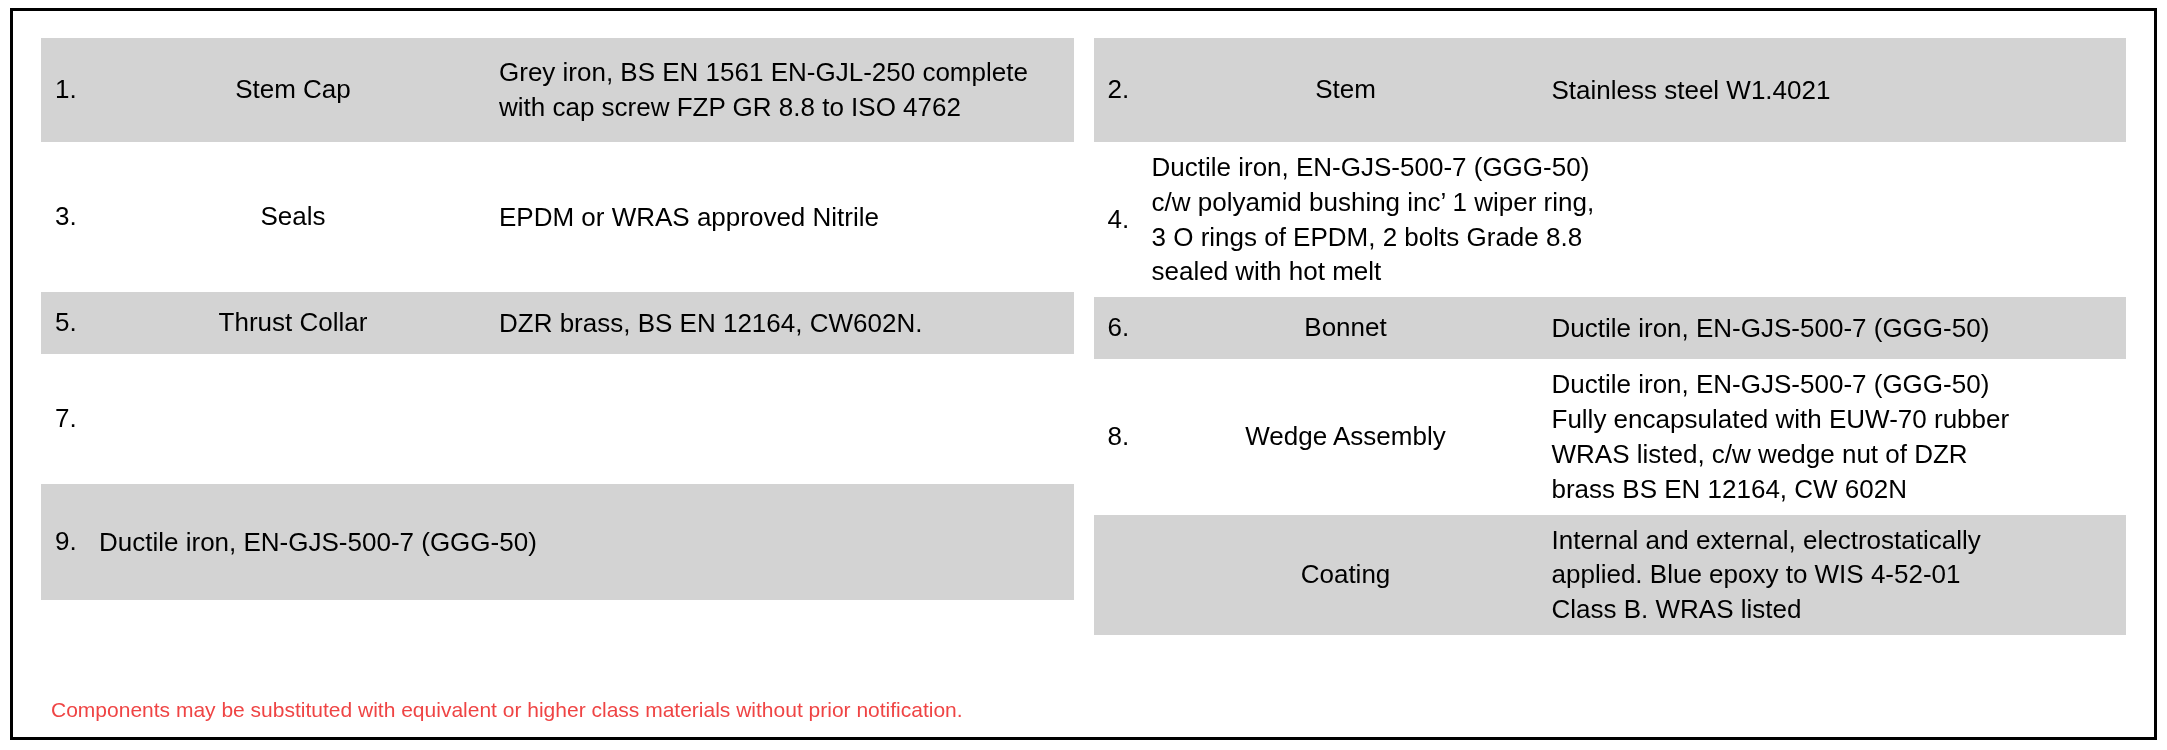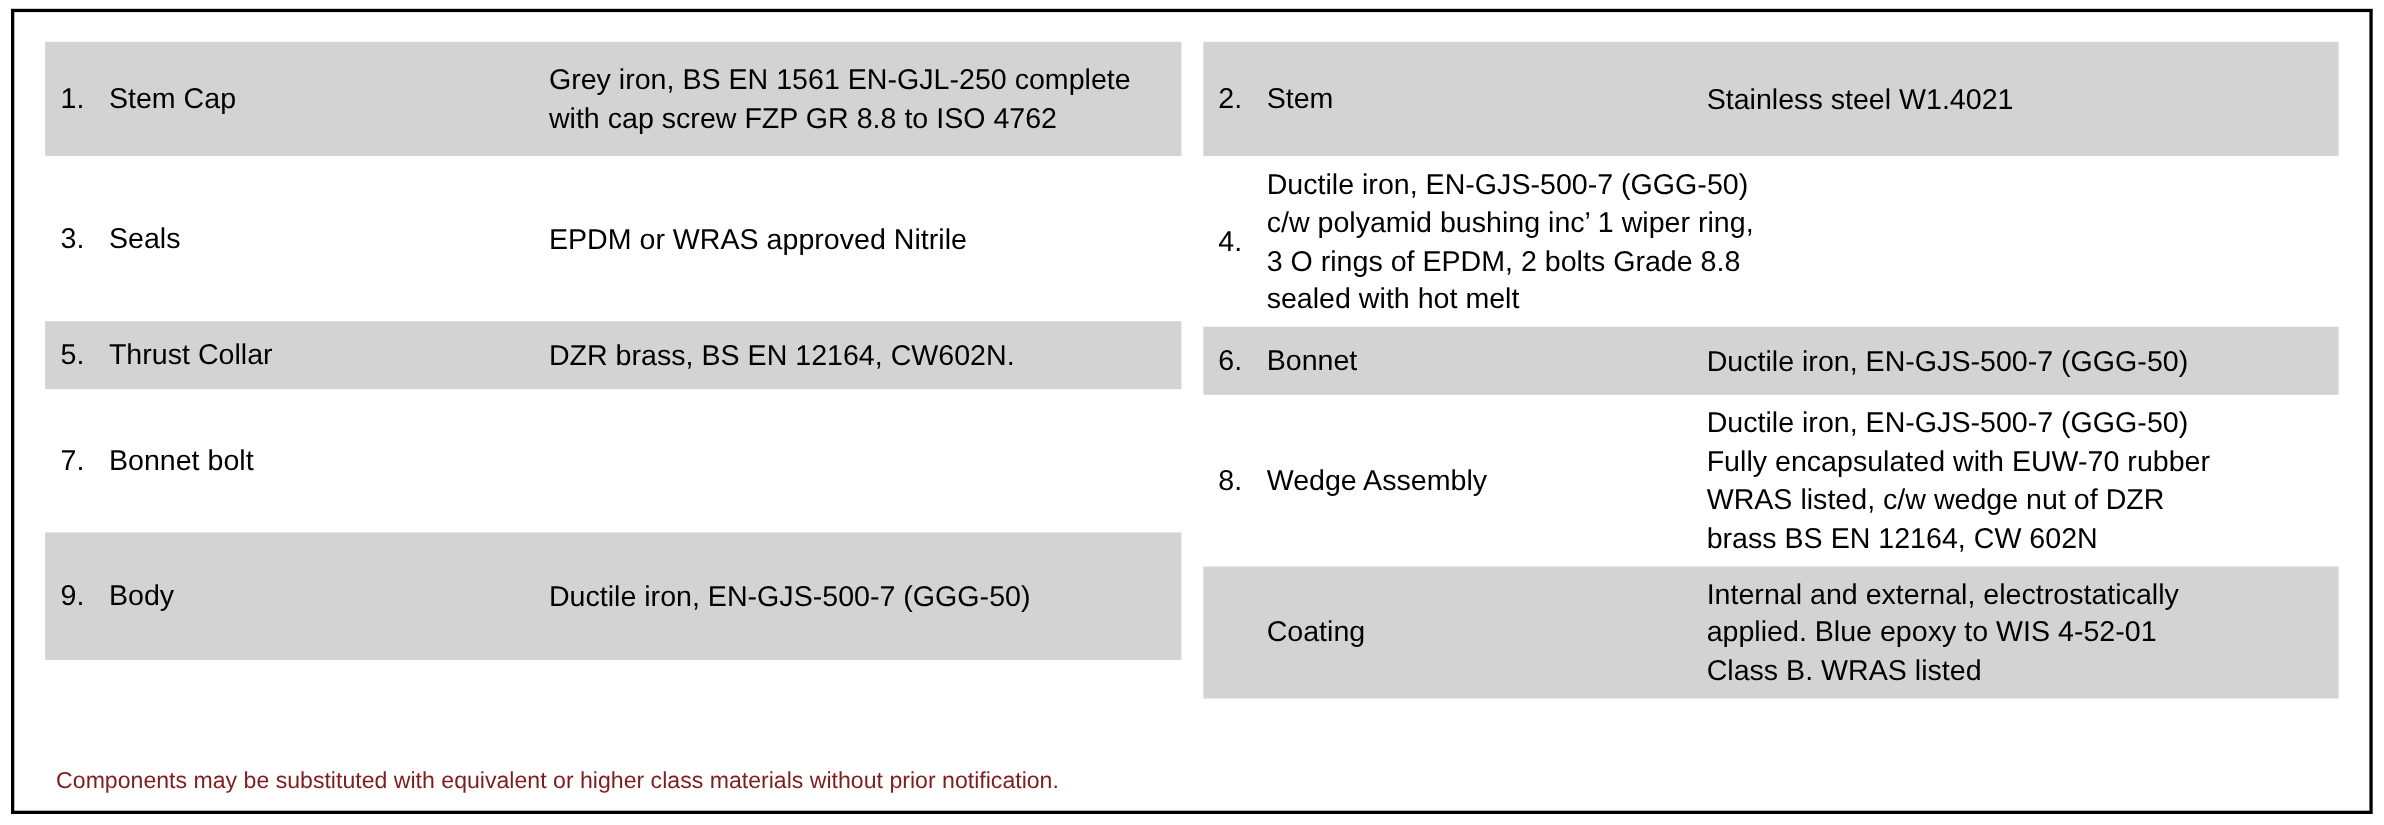--- a/index.html
+++ b/index.html
@@ -66,6 +66,7 @@
     padding-right: 12px;
     font-size: 26px;
     line-height: 1.3;
+    text-align: center;
   }
   .cell-desc {
     flex: 1 1 auto;

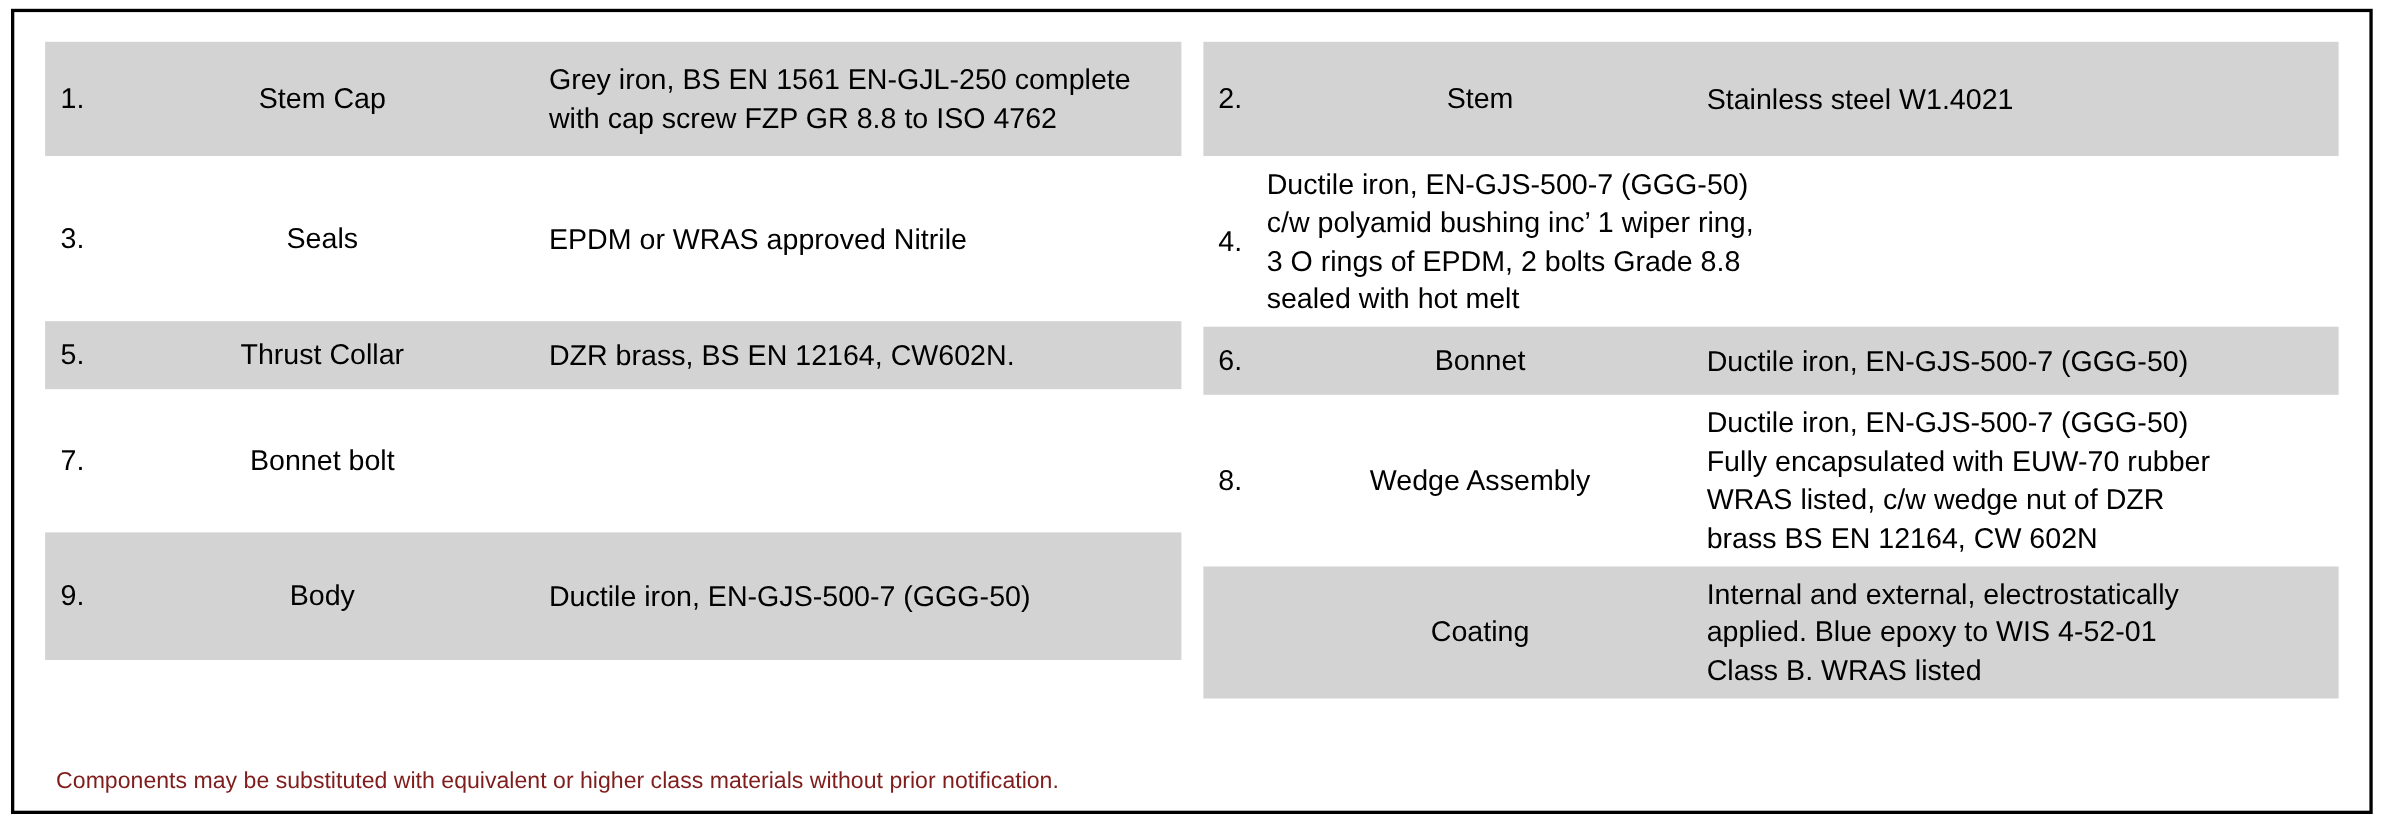--- a/index.html
+++ b/index.html
@@ -122,7 +122,6 @@
 
         <div class="spec-row plain h-d">
           <div class="cell-num">7.</div>
-          <div class="cell-name">Bonnet bolt</div>
         </div>
 
         <div class="spec-row shaded h-e">

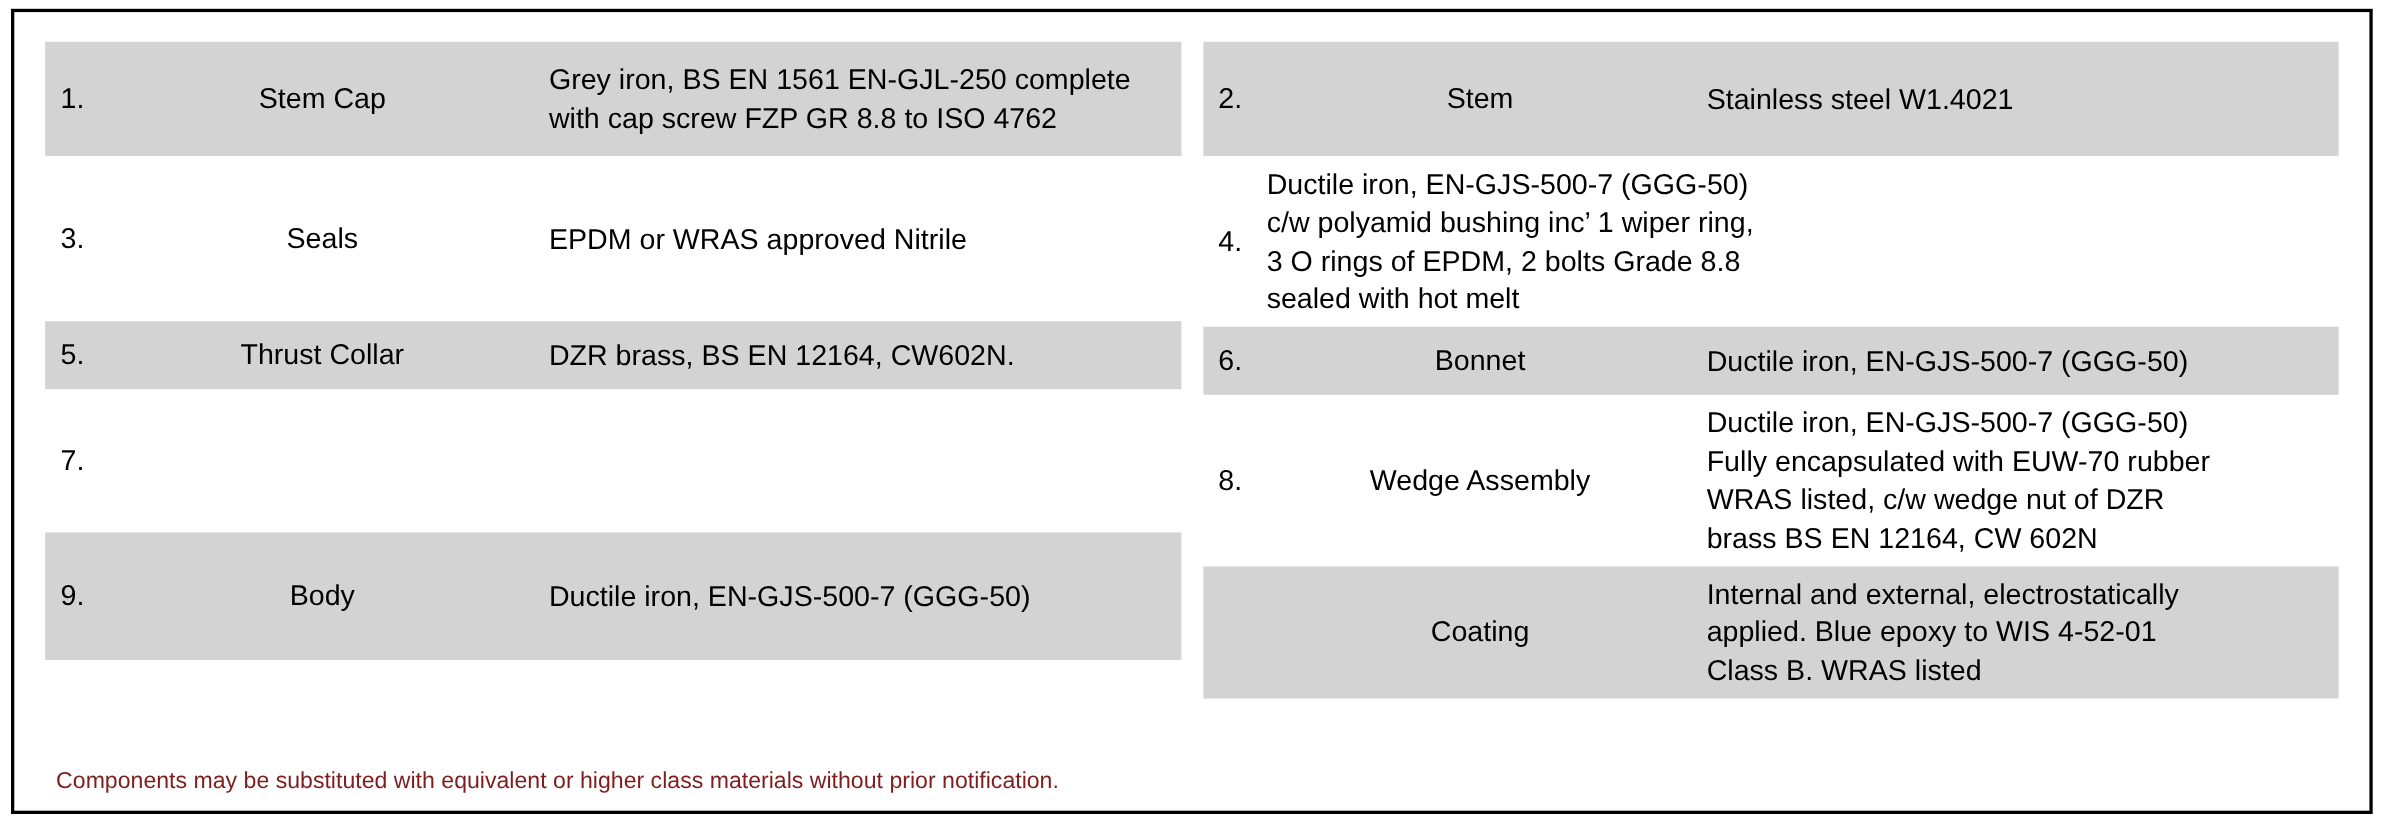--- a/index.html
+++ b/index.html
@@ -126,7 +126,6 @@
 
         <div class="spec-row shaded h-e">
           <div class="cell-num">9.</div>
-          <div class="cell-name">Body</div>
           <div class="cell-desc">Ductile iron, EN-GJS-500-7 (GGG-50)</div>
         </div>
 

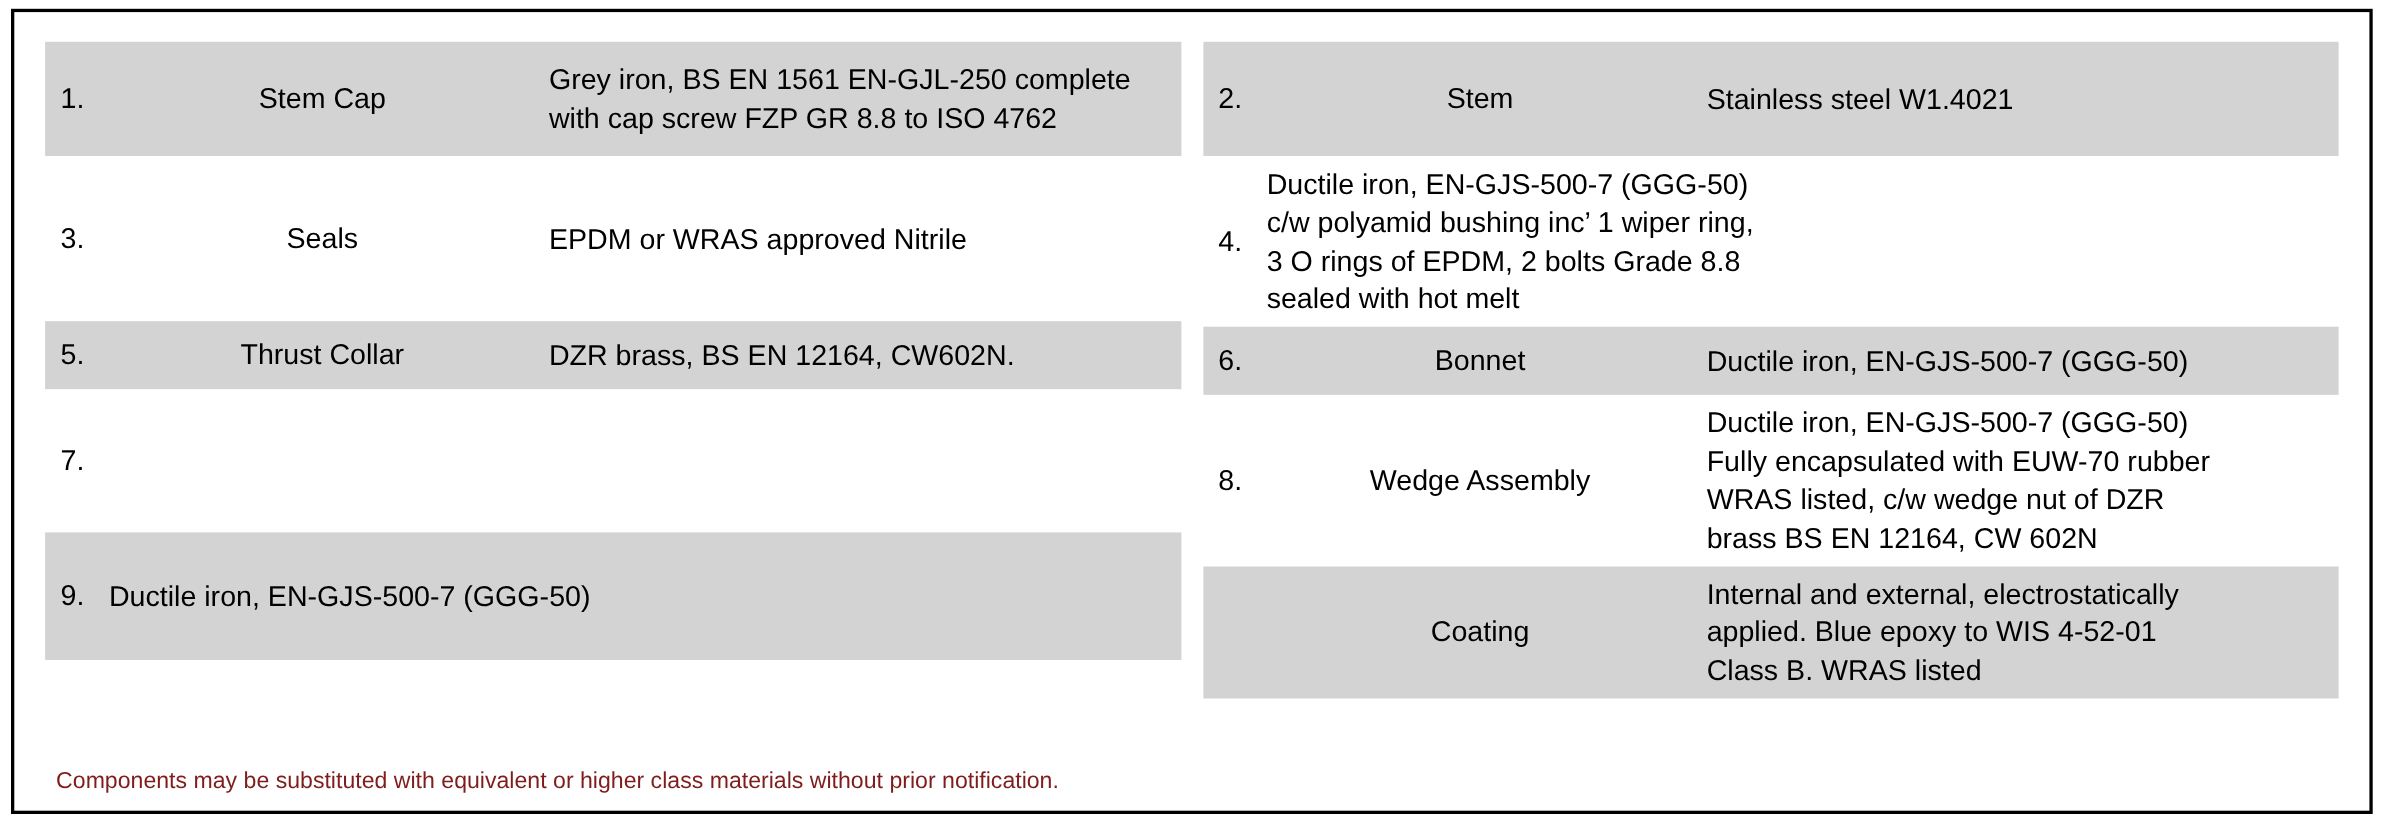--- a/index.html
+++ b/index.html
@@ -89,7 +89,7 @@
     bottom: 14px;
     font-size: 21px;
     line-height: 1.3;
-    color: #7f1d1d;
+    color: #ef4444;
   }
 </style>
 </head>

